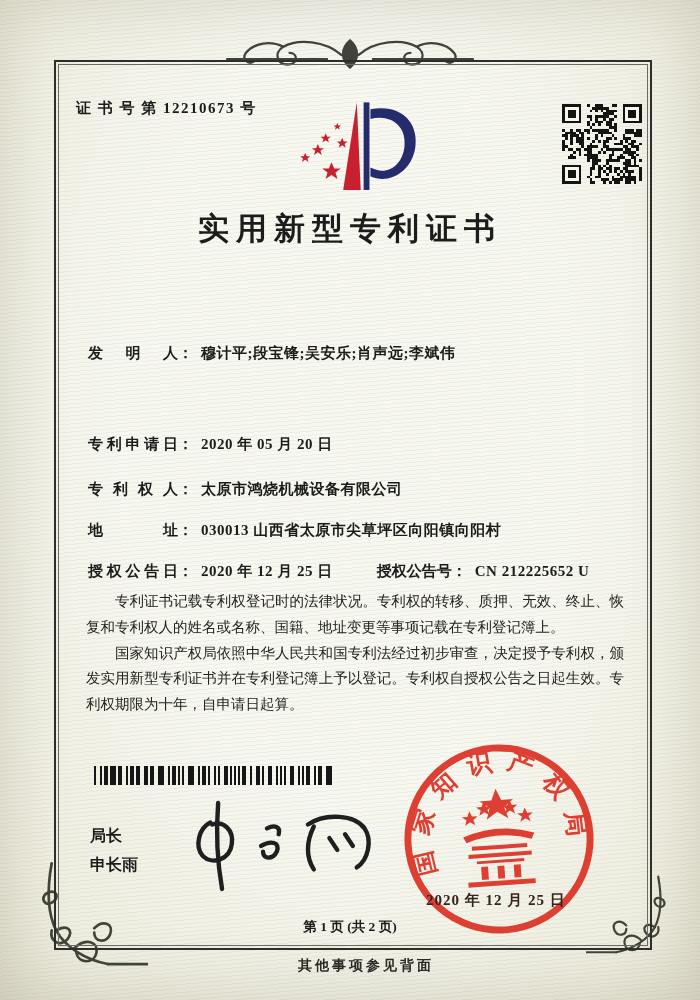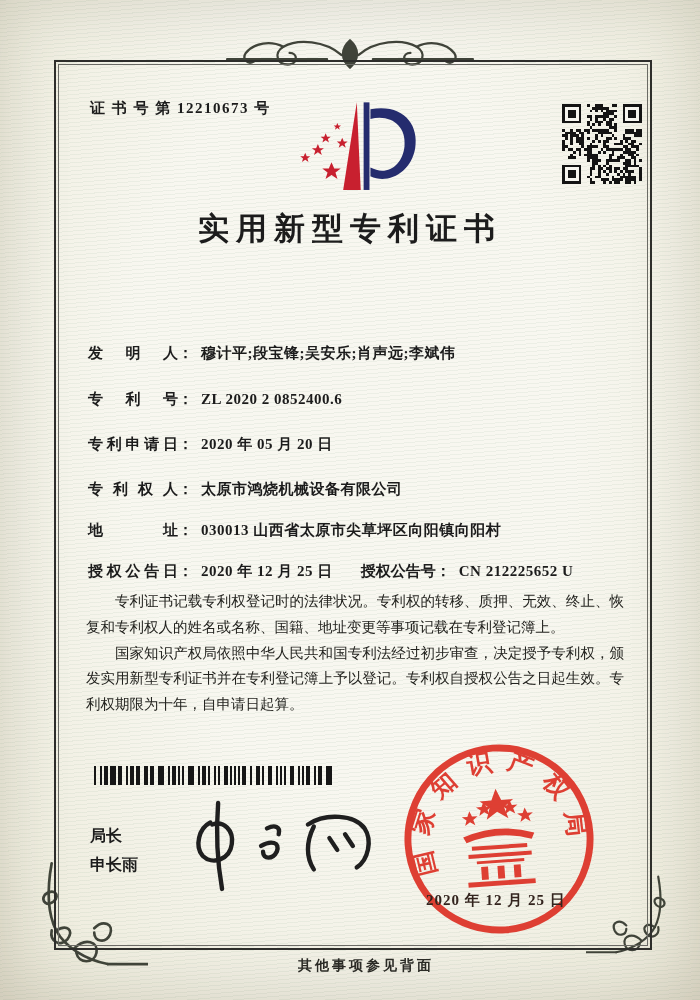--- a/index.html
+++ b/index.html
@@ -14,7 +14,7 @@
     box-shadow:inset 0 0 70px rgba(96,84,58,.20);}
   .frame{position:absolute;left:54px;top:60px;width:594px;height:886px;border:2.5px solid #2e2e2c;}
   .frame-inner{position:absolute;inset:2px;border:1px solid #6b6b66;}
-  .cert-no{position:absolute;left:90px;top:99px;font-size:15px;font-weight:600;letter-spacing:1.5px;}
+  .cert-no{position:absolute;left:76px;top:99px;font-size:15px;font-weight:600;letter-spacing:1.5px;}
   .logo{position:absolute;left:277px;top:95px;width:146px;height:114px;}
   .qr{position:absolute;left:562px;top:104px;width:80px;height:80px;}
   .qr svg{width:100%;height:100%;fill:#141414;}

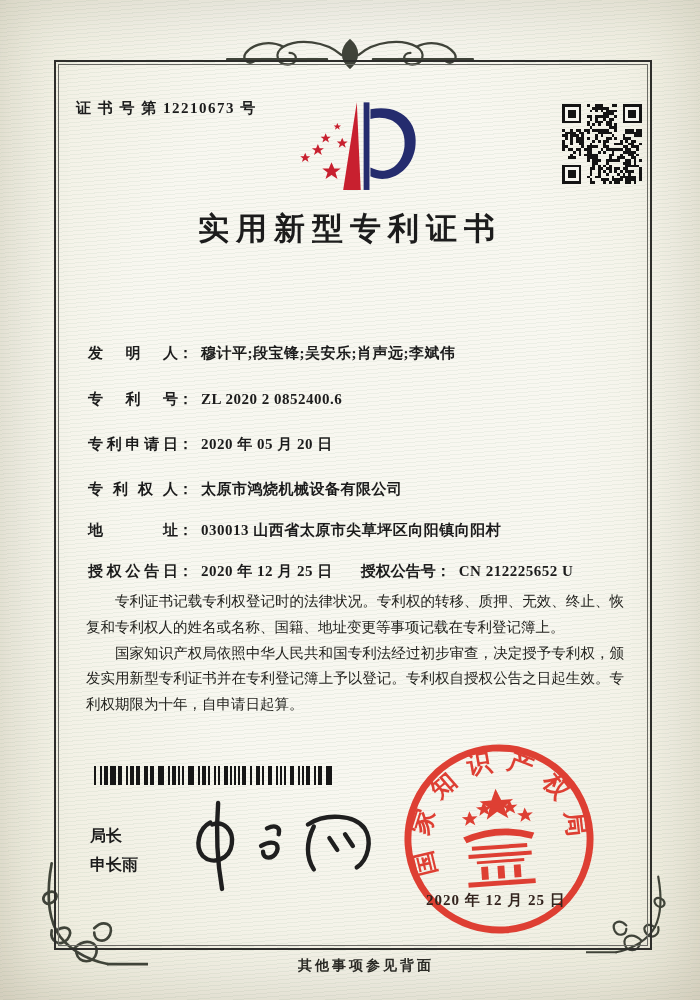--- a/index.html
+++ b/index.html
@@ -421,9 +421,6 @@
   <div class="frow" style="top:344px">
     <span class="flabel">发明人</span><span class="fcolon">：</span><span class="fvalue">穆计平;段宝锋;吴安乐;肖声远;李斌伟</span>
   </div>
-  <div class="frow" style="top:390px">
-    <span class="flabel">专利号</span><span class="fcolon">：</span><span class="fvalue">ZL 2020 2 0852400.6</span>
-  </div>
   <div class="frow" style="top:435px">
     <span class="flabel">专利申请日</span><span class="fcolon">：</span><span class="fvalue">2020 年 05 月 20 日</span>
   </div>

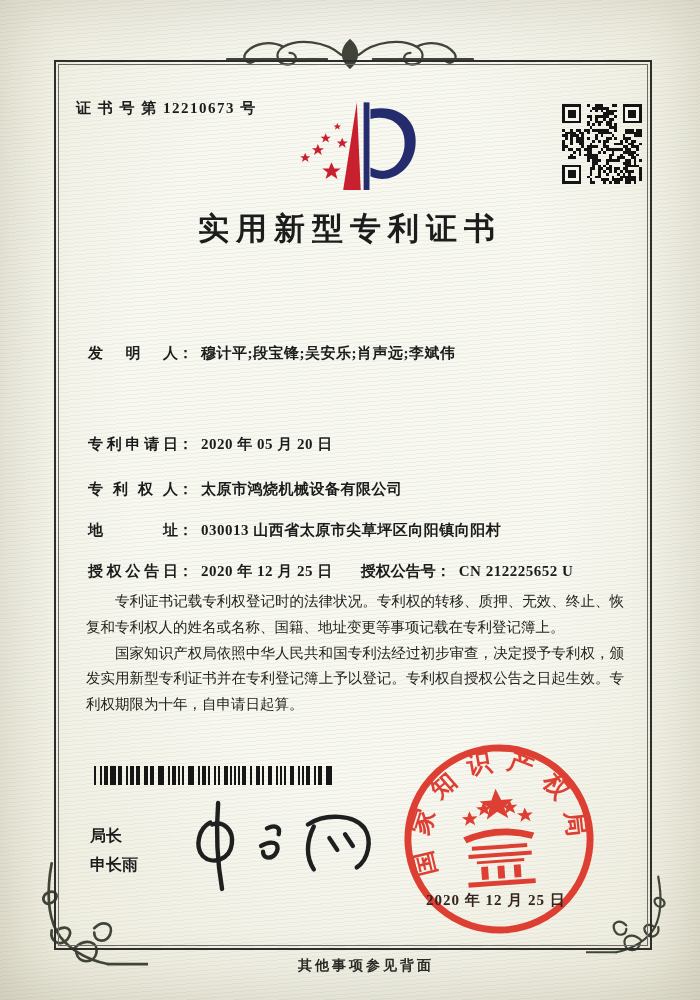--- a/index.html
+++ b/index.html
@@ -24,7 +24,7 @@
   .flabel{display:inline-block;width:90px;text-align:justify;text-align-last:justify;vertical-align:top;}
   .fcolon{display:inline-block;margin-right:8px;}
   .fvalue{letter-spacing:.5px;}
-  .fpair2{margin-left:28px;}
+  .fpair2{margin-left:44px;}
   .f2label{display:inline-block;}
   .paras{position:absolute;left:86px;top:589px;width:538px;font-size:14.5px;line-height:1.78;
     text-align:justify;color:#23231f;}

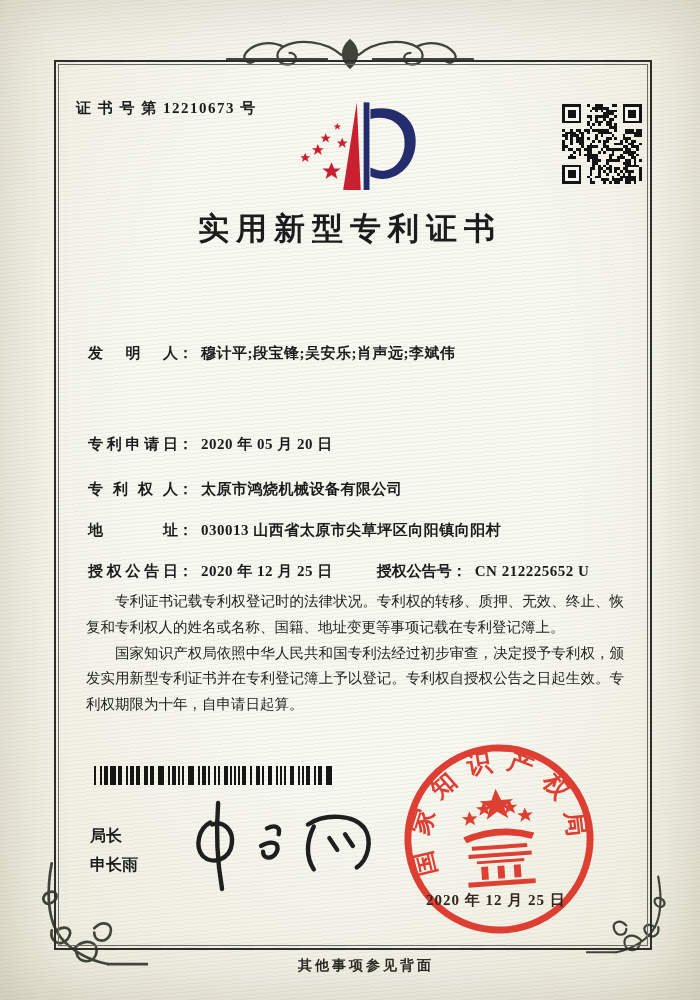--- a/index.html
+++ b/index.html
@@ -522,6 +522,7 @@
   </svg>
   <div class="seal-date">2020 年 12 月 25 日</div>
 
+  <div class="page-info">第 1 页 (共 2 页)</div>
   <div class="back-note">其他事项参见背面</div>
 
 </div>

